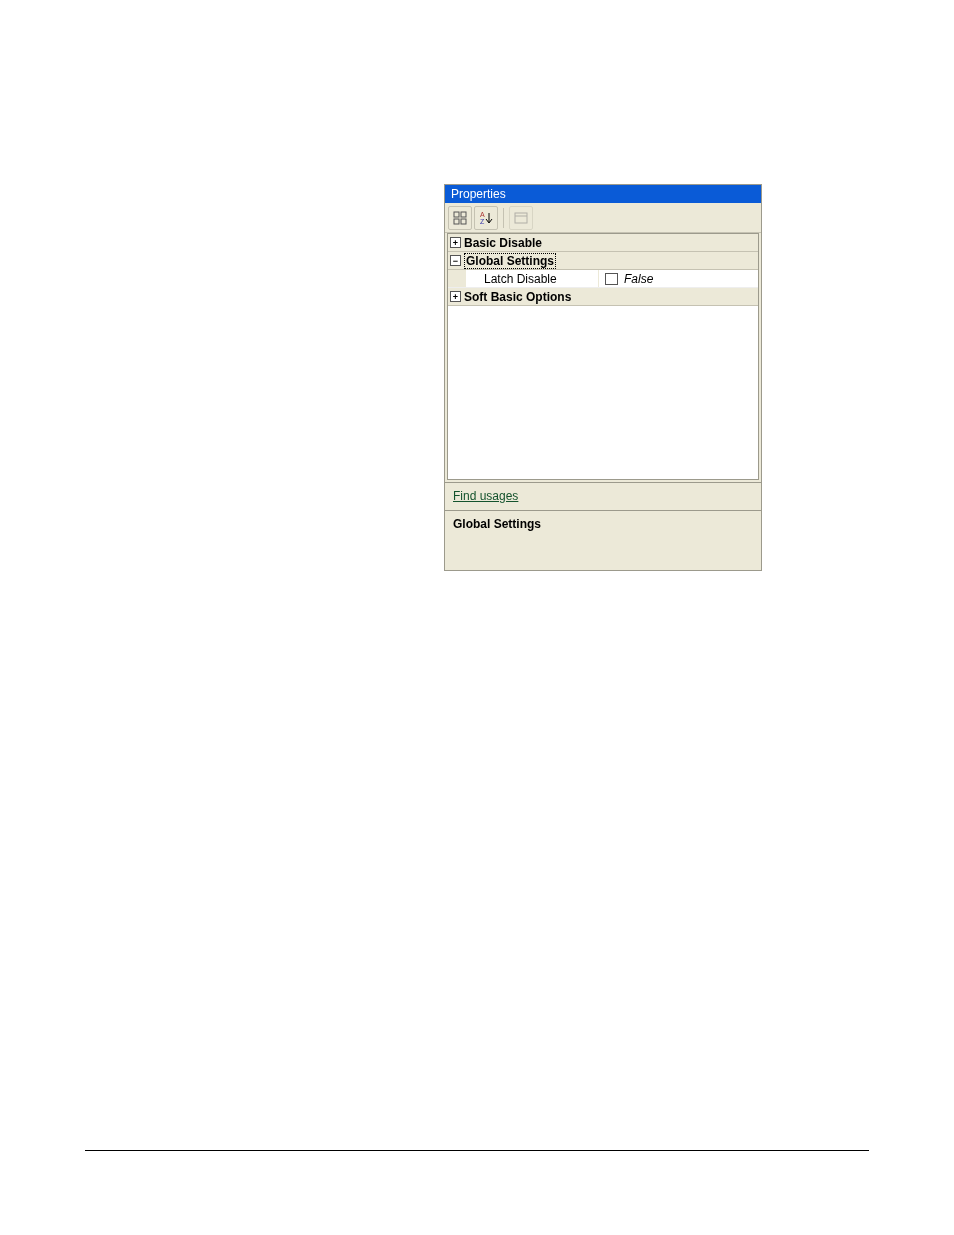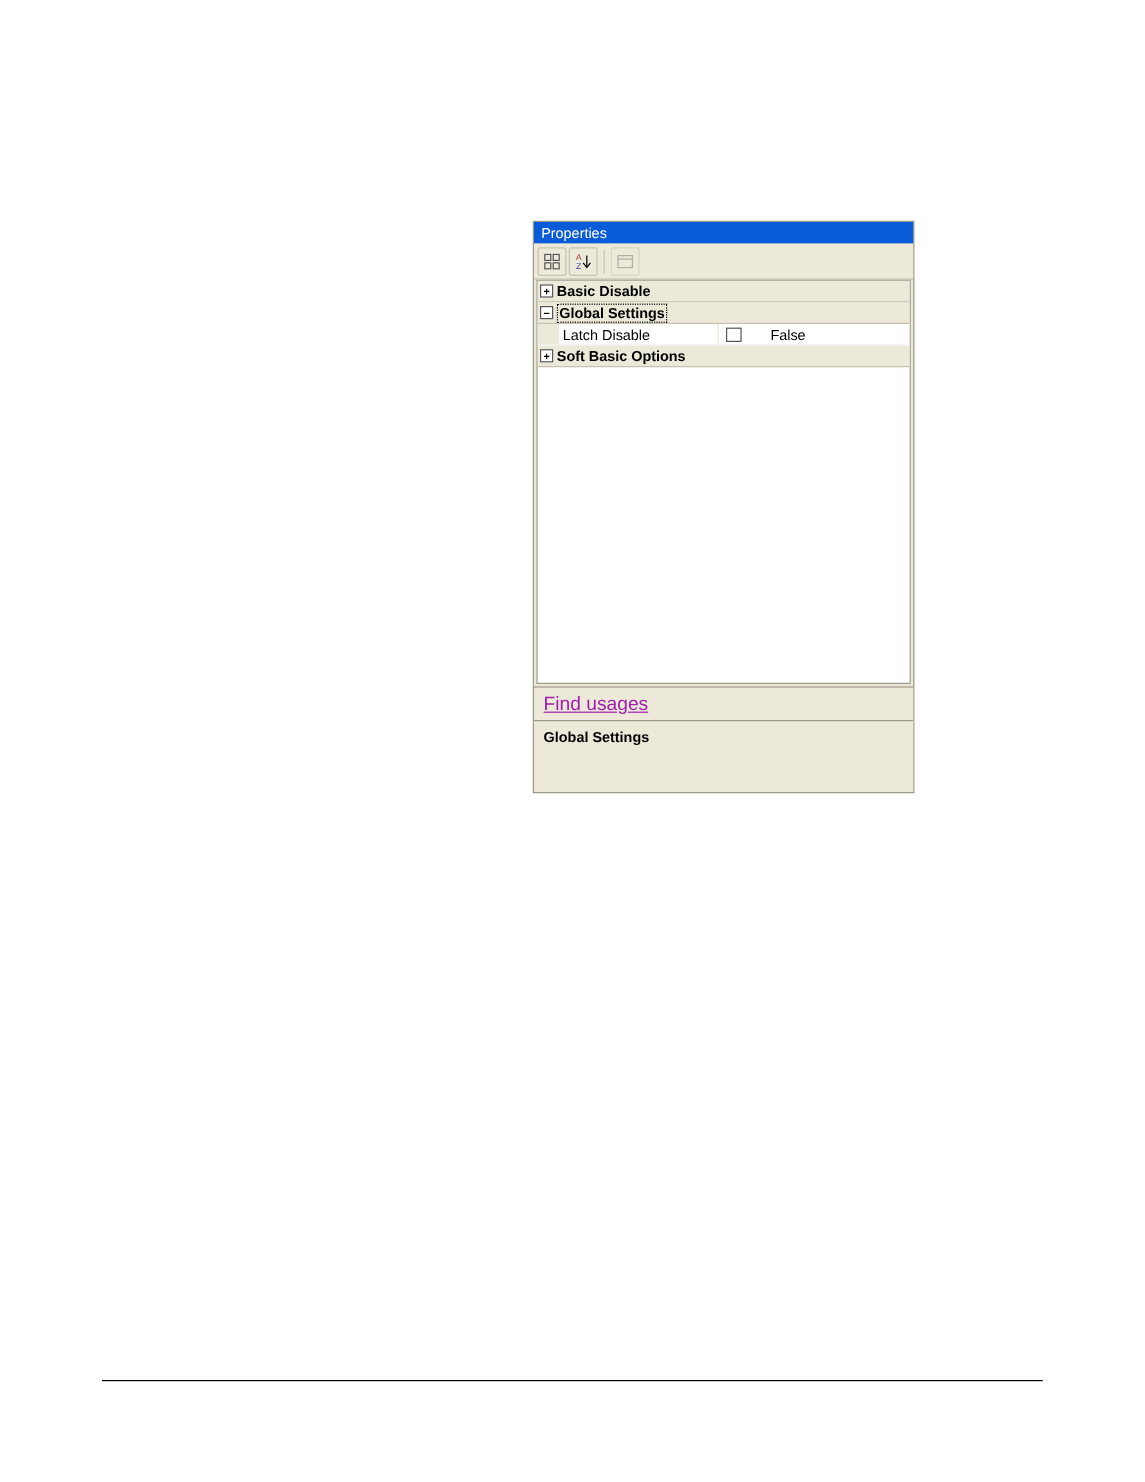--- a/index.html
+++ b/index.html
@@ -16,7 +16,7 @@
       left: 444px;
       top: 184px;
       width: 318px;
-      height: 477px;
+      height: 387px;
       border: 1px solid #9c9a8c;
       background: #ece9d8;
       display: flex;

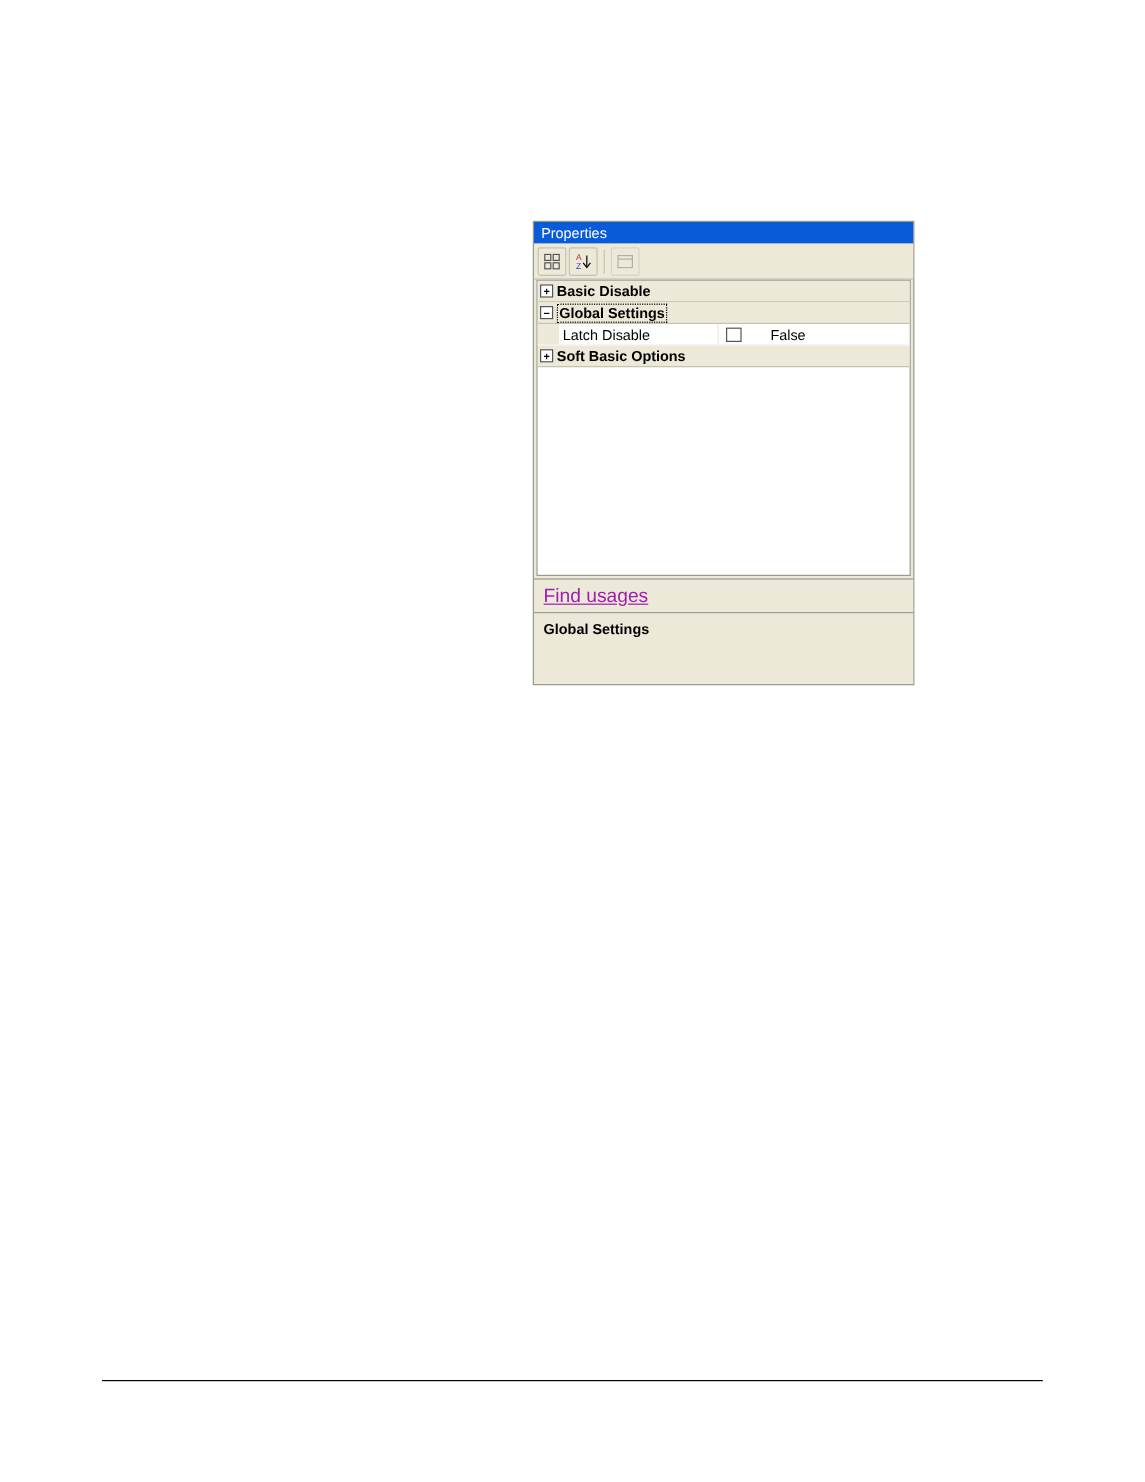--- a/index.html
+++ b/index.html
@@ -111,7 +111,7 @@
     }
     .prop-name {
       width: 133px;
-      padding-left: 3px;
+      padding-left: 18px;
       height: 100%;
       line-height: 18px;
       border-right: 1px solid #ece9d8;

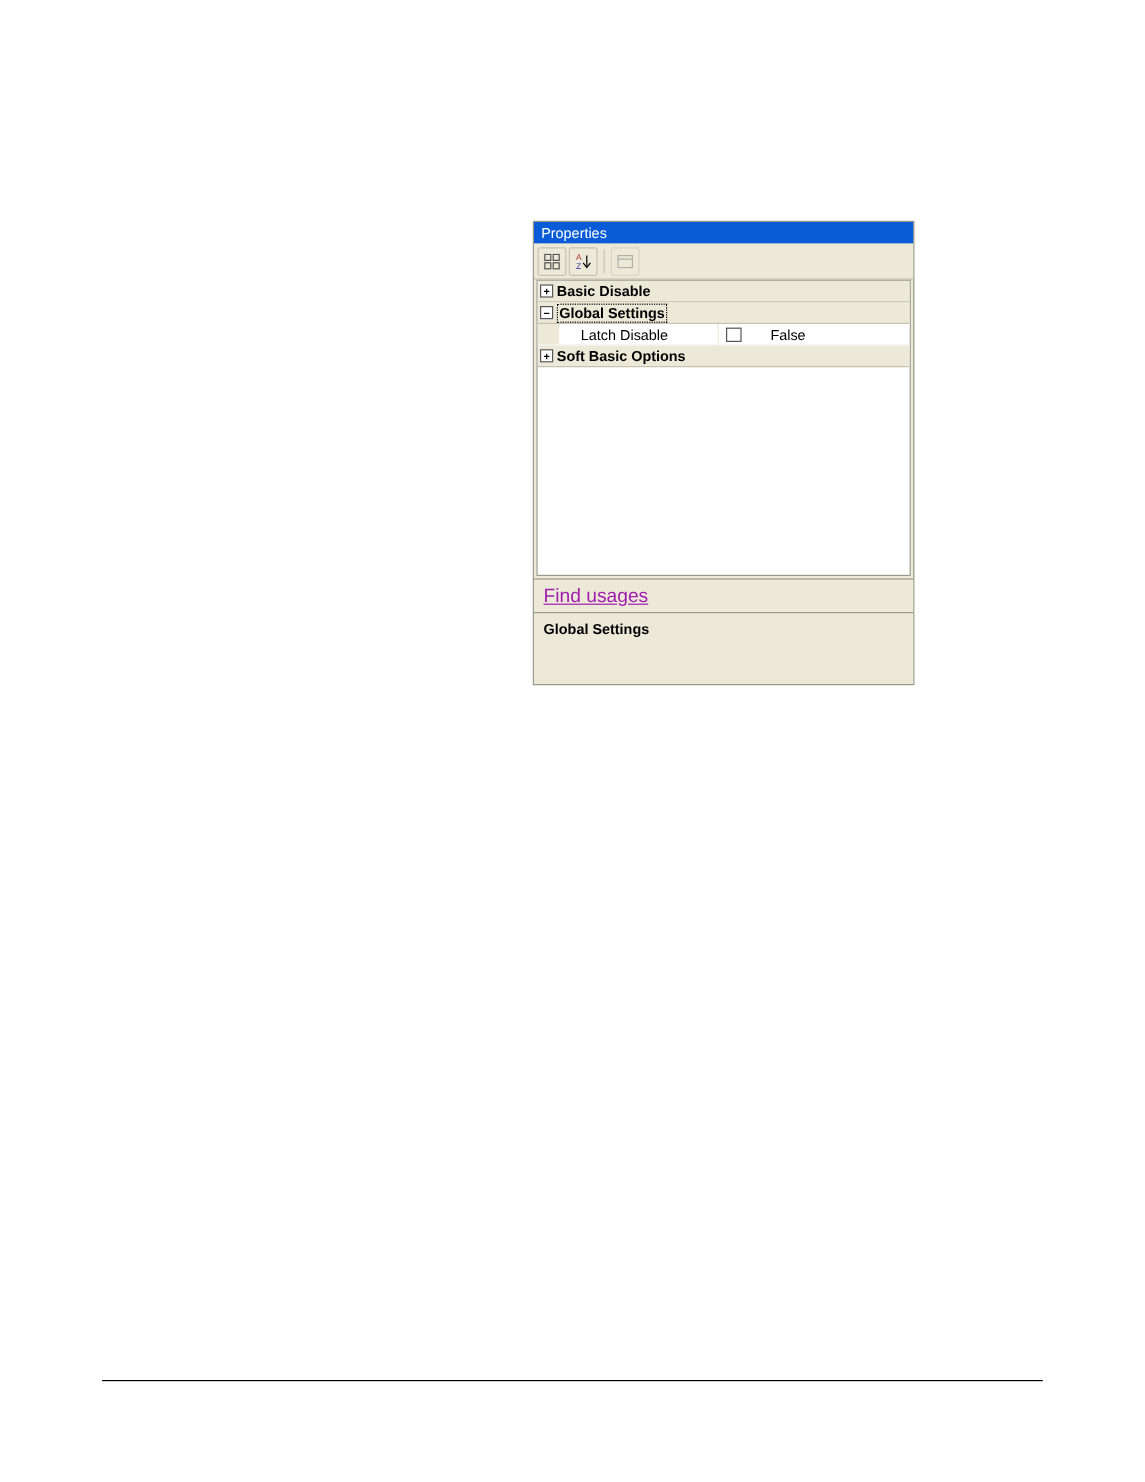--- a/index.html
+++ b/index.html
@@ -121,7 +121,8 @@
       padding-left: 6px;
       display: flex;
       align-items: center;
-      gap: 24px;
+      gap: 6px;
+      font-style: italic;
     }
     .checkbox {
       width: 13px;

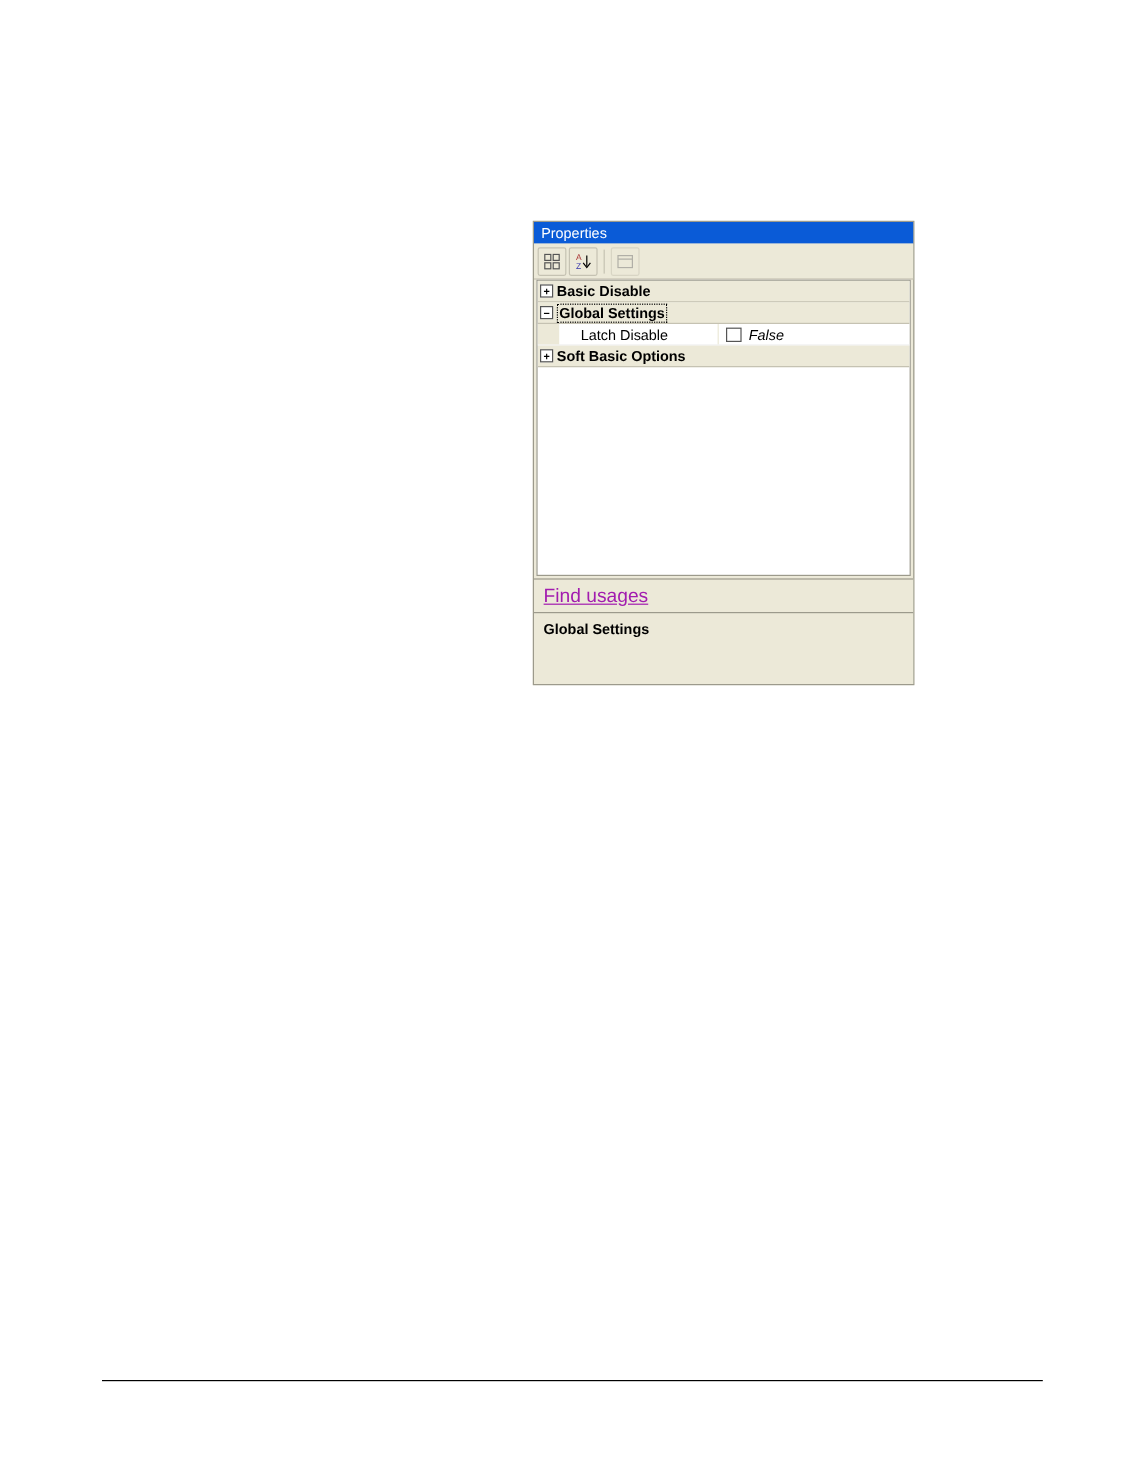--- a/index.html
+++ b/index.html
@@ -138,10 +138,10 @@
       height: 28px;
     }
     .link-bar a {
-      color: #a21caf;
+      color: #14532d;
       text-decoration: underline;
       cursor: pointer;
-      font-size: 16px;
+      font-size: 12px;
     }
     .desc-bar {
       border-top: 1px solid #9c9a8c;

